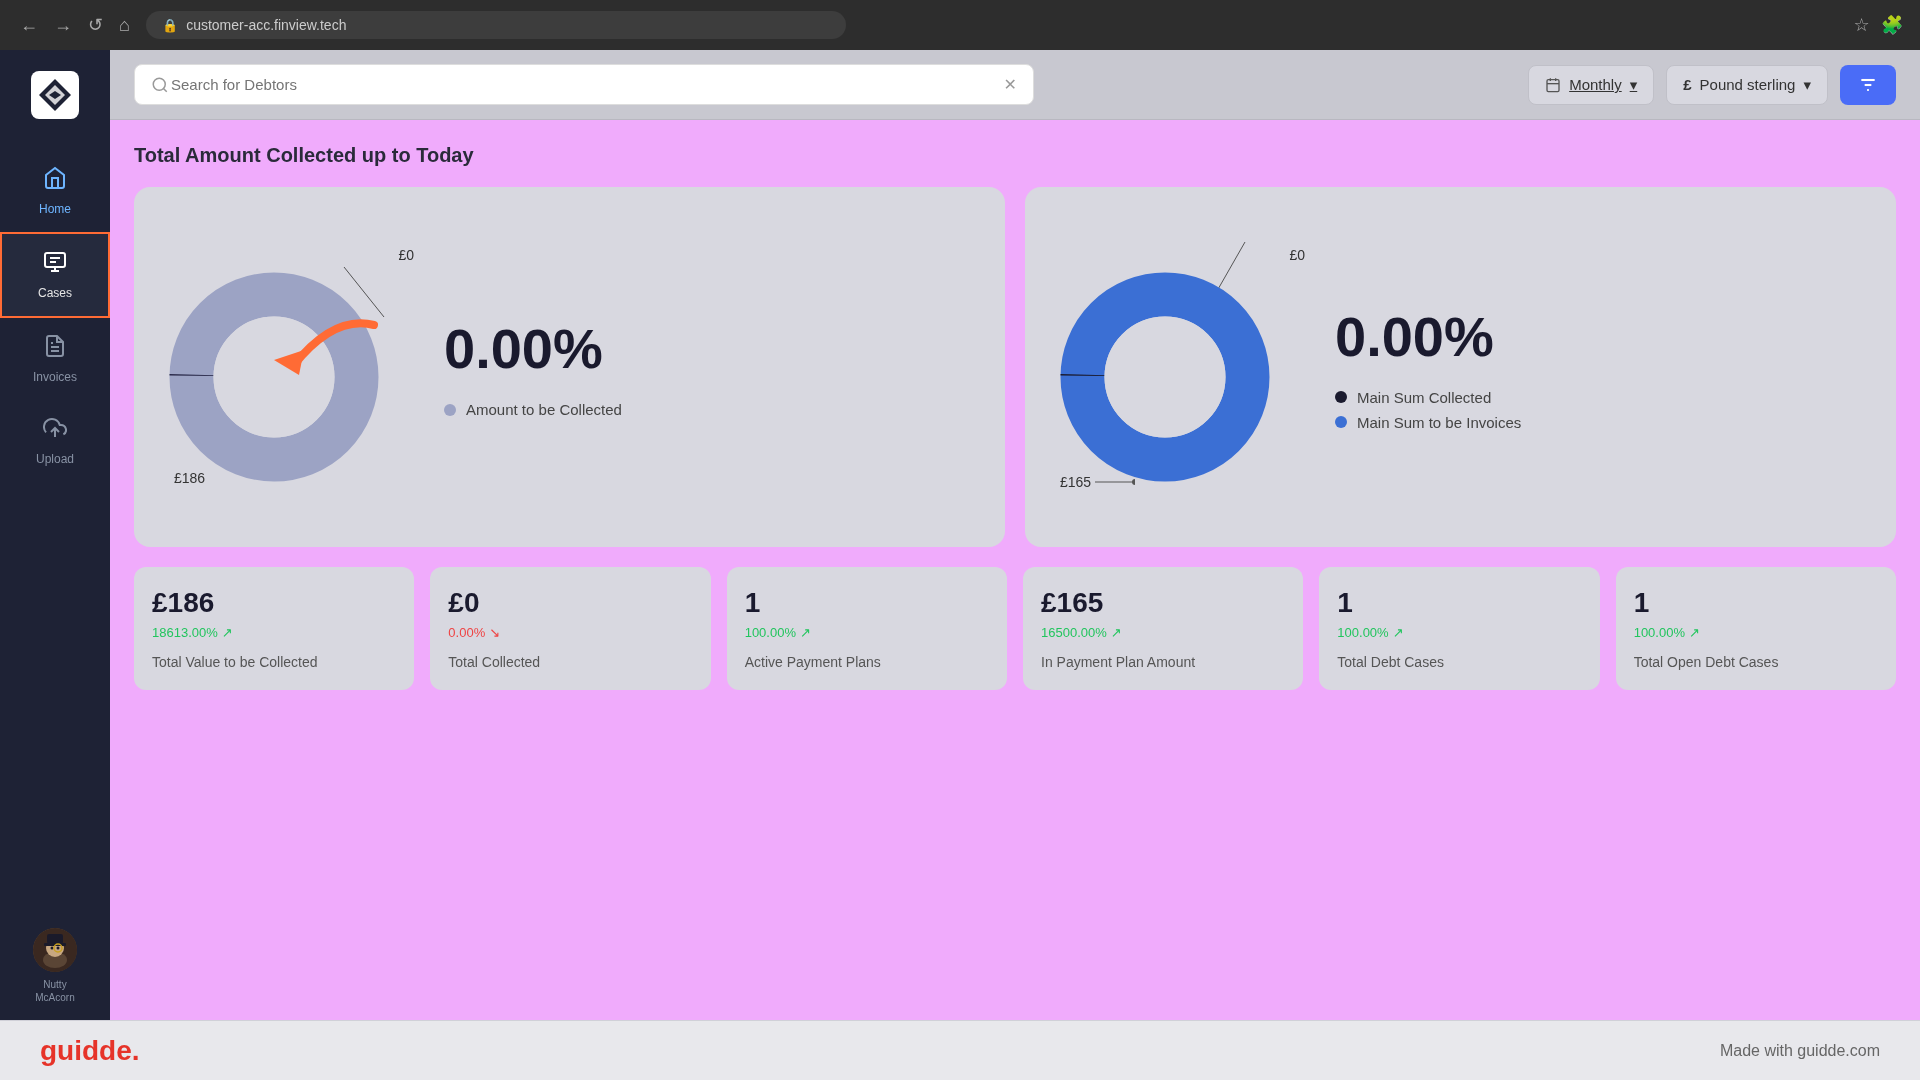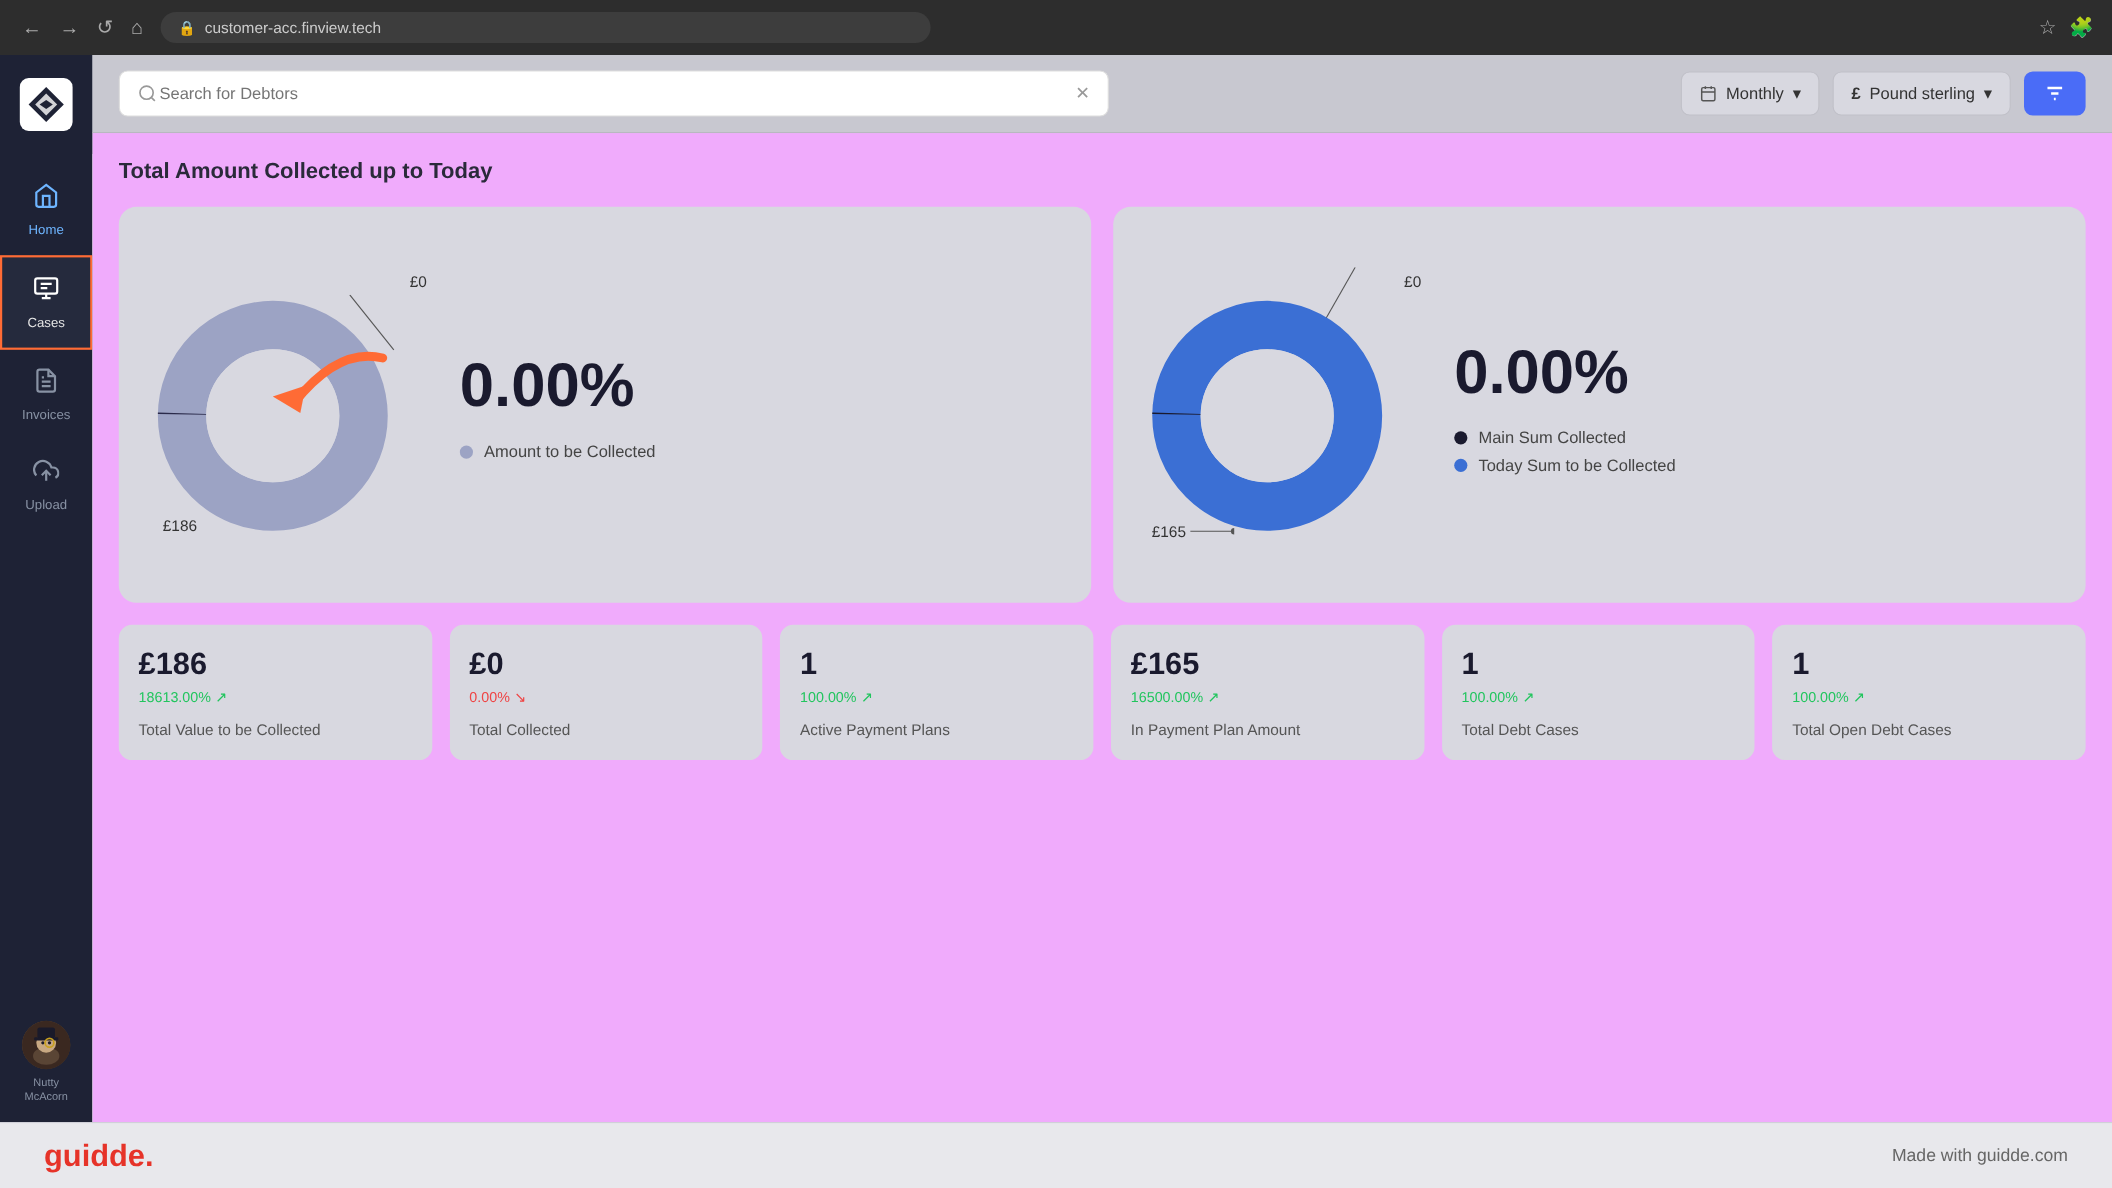--- a/index.html
+++ b/index.html
@@ -172,6 +172,7 @@
       cursor: pointer;
       font-size: 15px;
       color: #333;
+      text-decoration: underline;
     }
     .currency-btn {
       background: #d8d8e0;

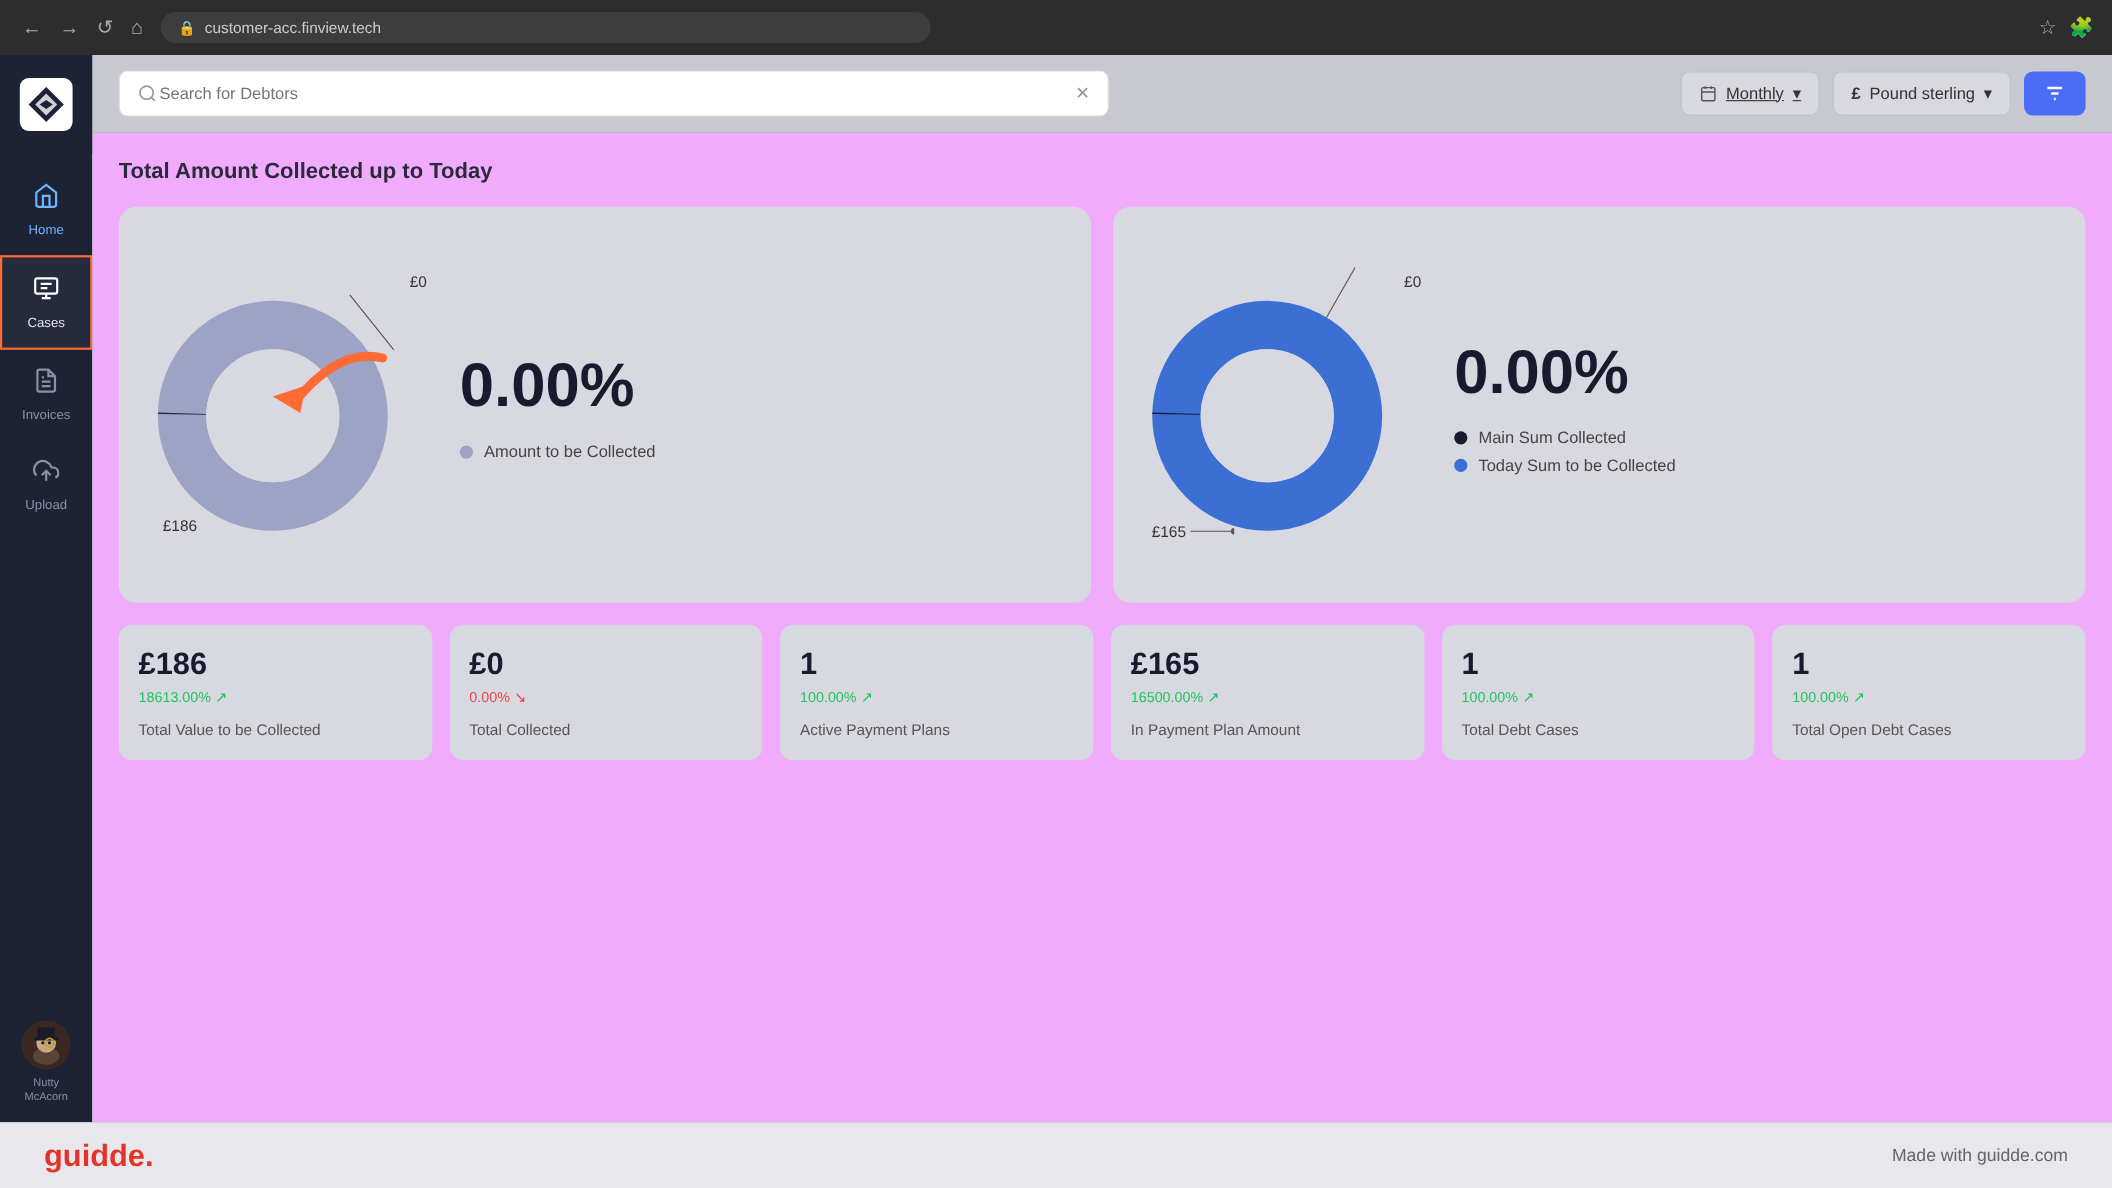--- a/index.html
+++ b/index.html
@@ -43,7 +43,7 @@
 
     
     .sidebar {
-      width: 84px;
+      width: 110px;
       background: #1e2235;
       display: flex;
       flex-direction: column;

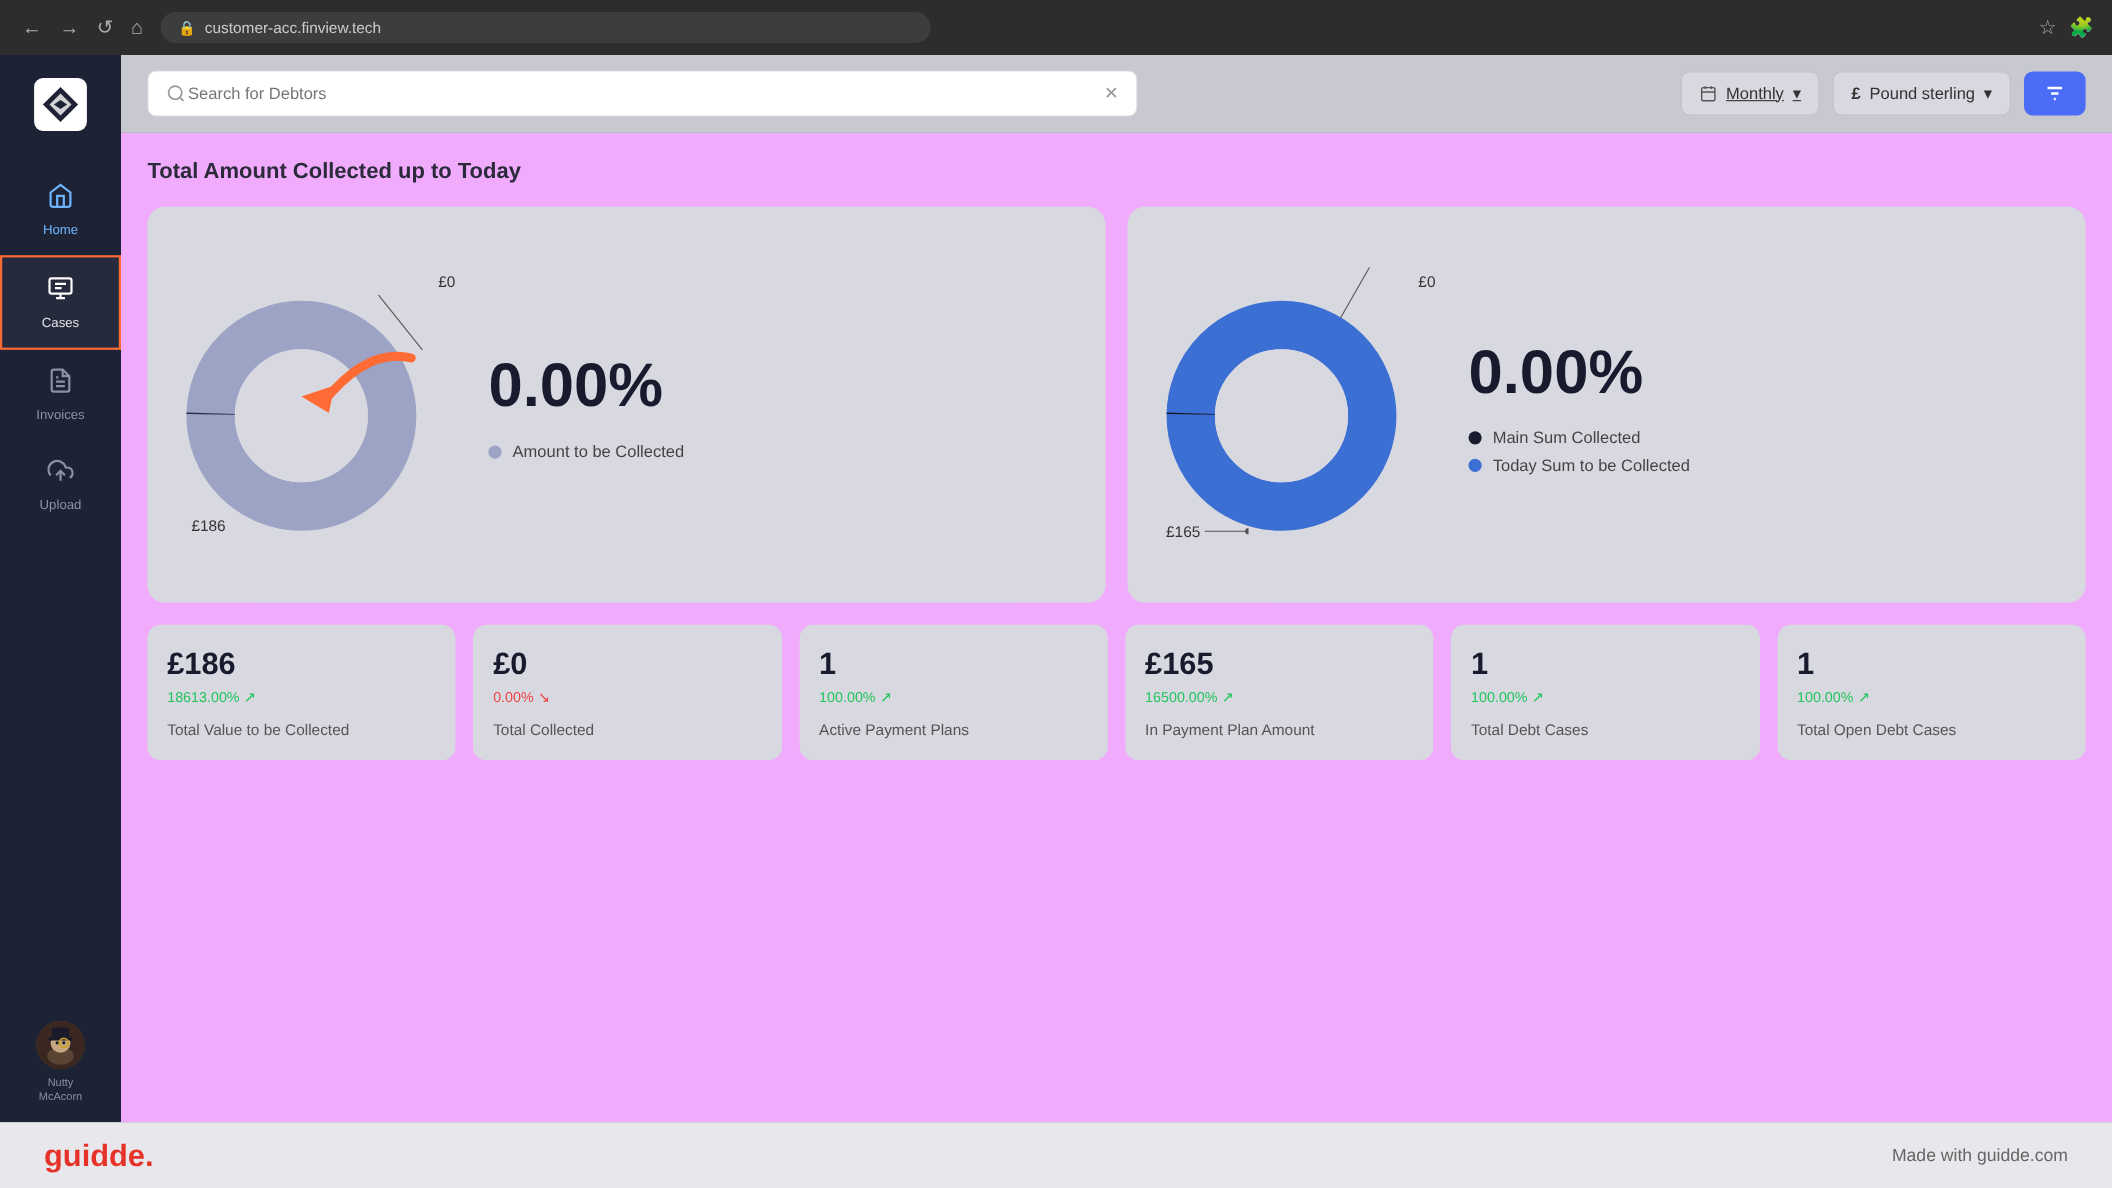--- a/index.html
+++ b/index.html
@@ -534,7 +534,7 @@
               </div>
               <div class="legend-item">
                 <div class="legend-dot" style="background:#3b6fd4;"></div>
-                <span>Today Sum to be Collected</span>
+                <span>Main Sum to be Invoices</span>
               </div>
             </div>
           </div>

